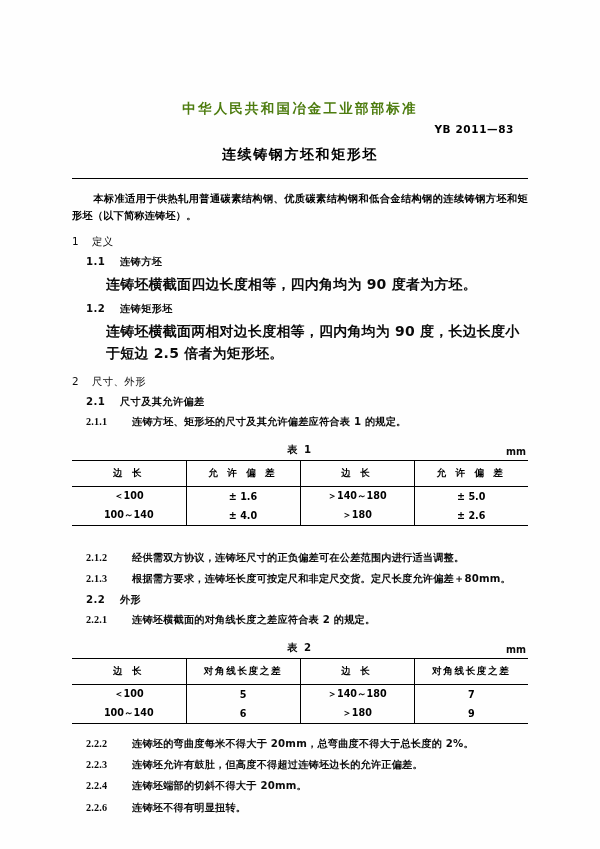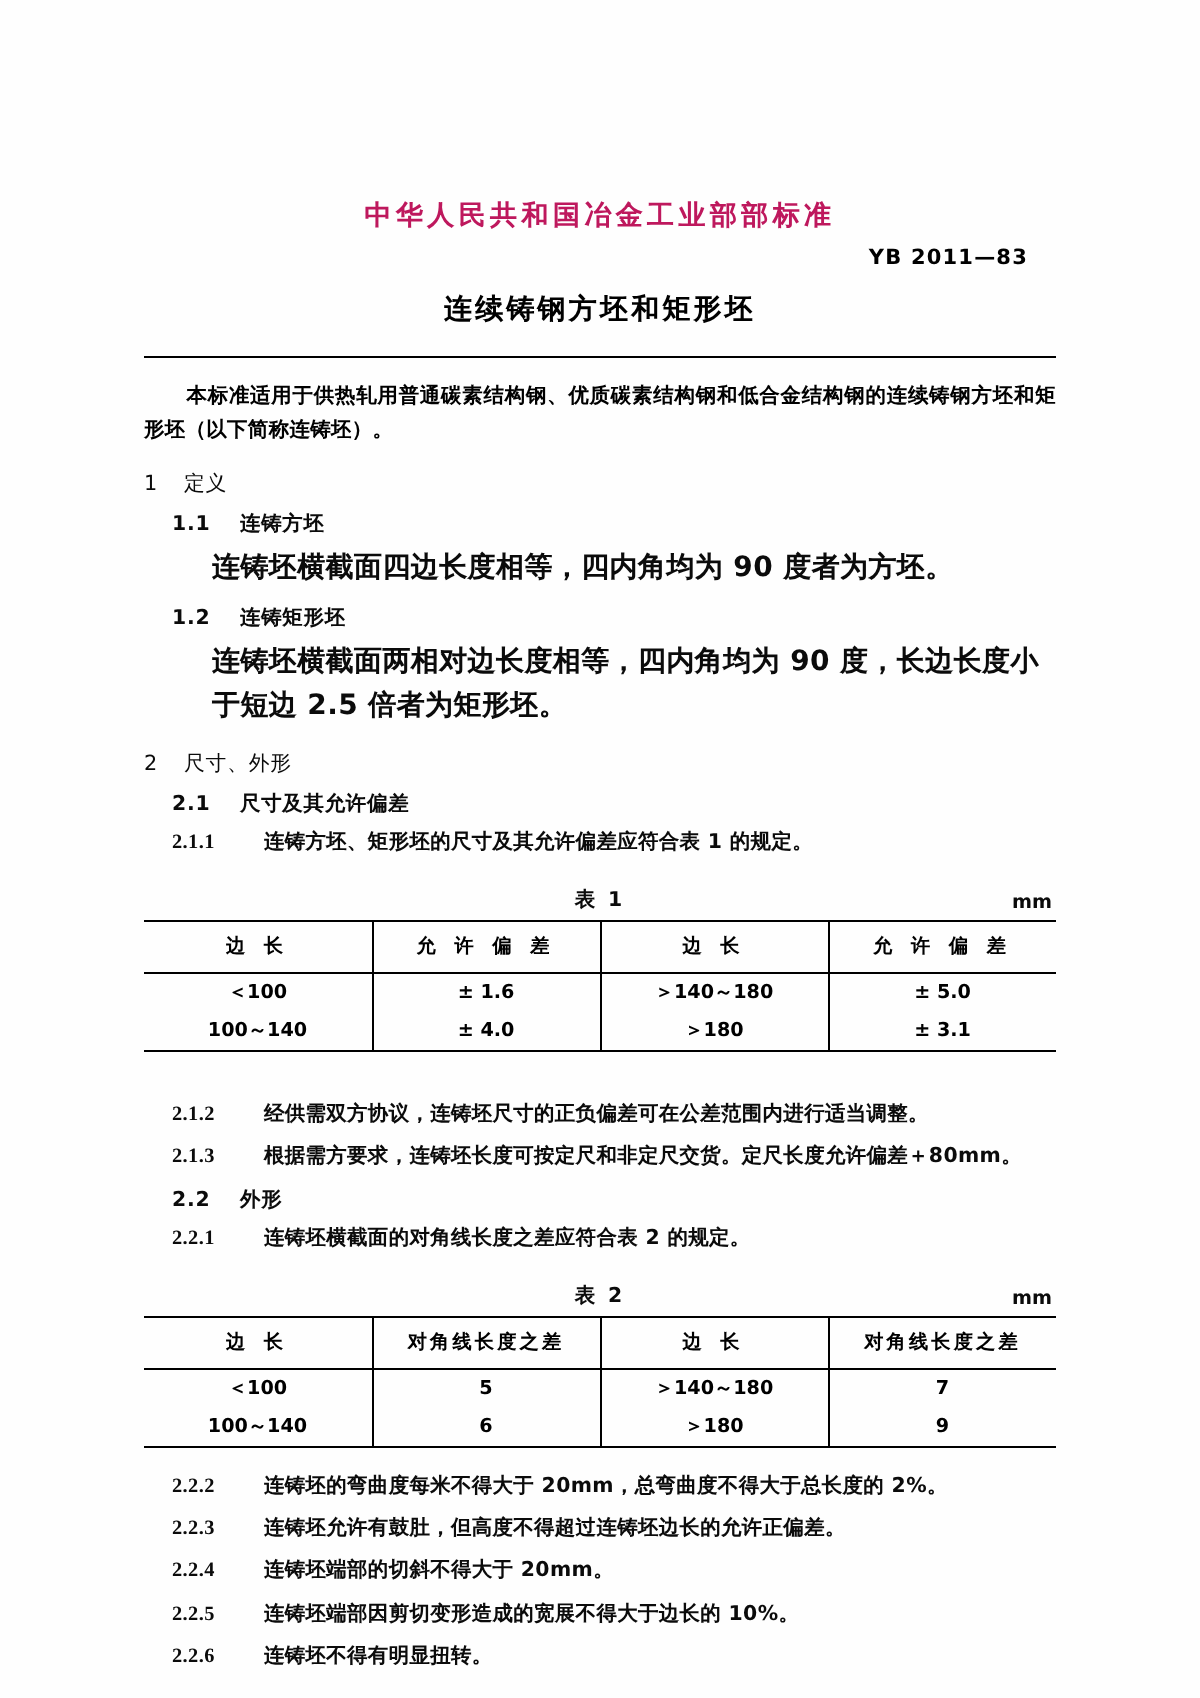--- a/index.html
+++ b/index.html
@@ -35,7 +35,7 @@
     font-weight: bold;
     font-size: 13.5px;
     letter-spacing: 2.2px;
-    color: #be185d;
+    color: #4d7c0f;
     line-height: 1.2;
   }
   .std-no-row {

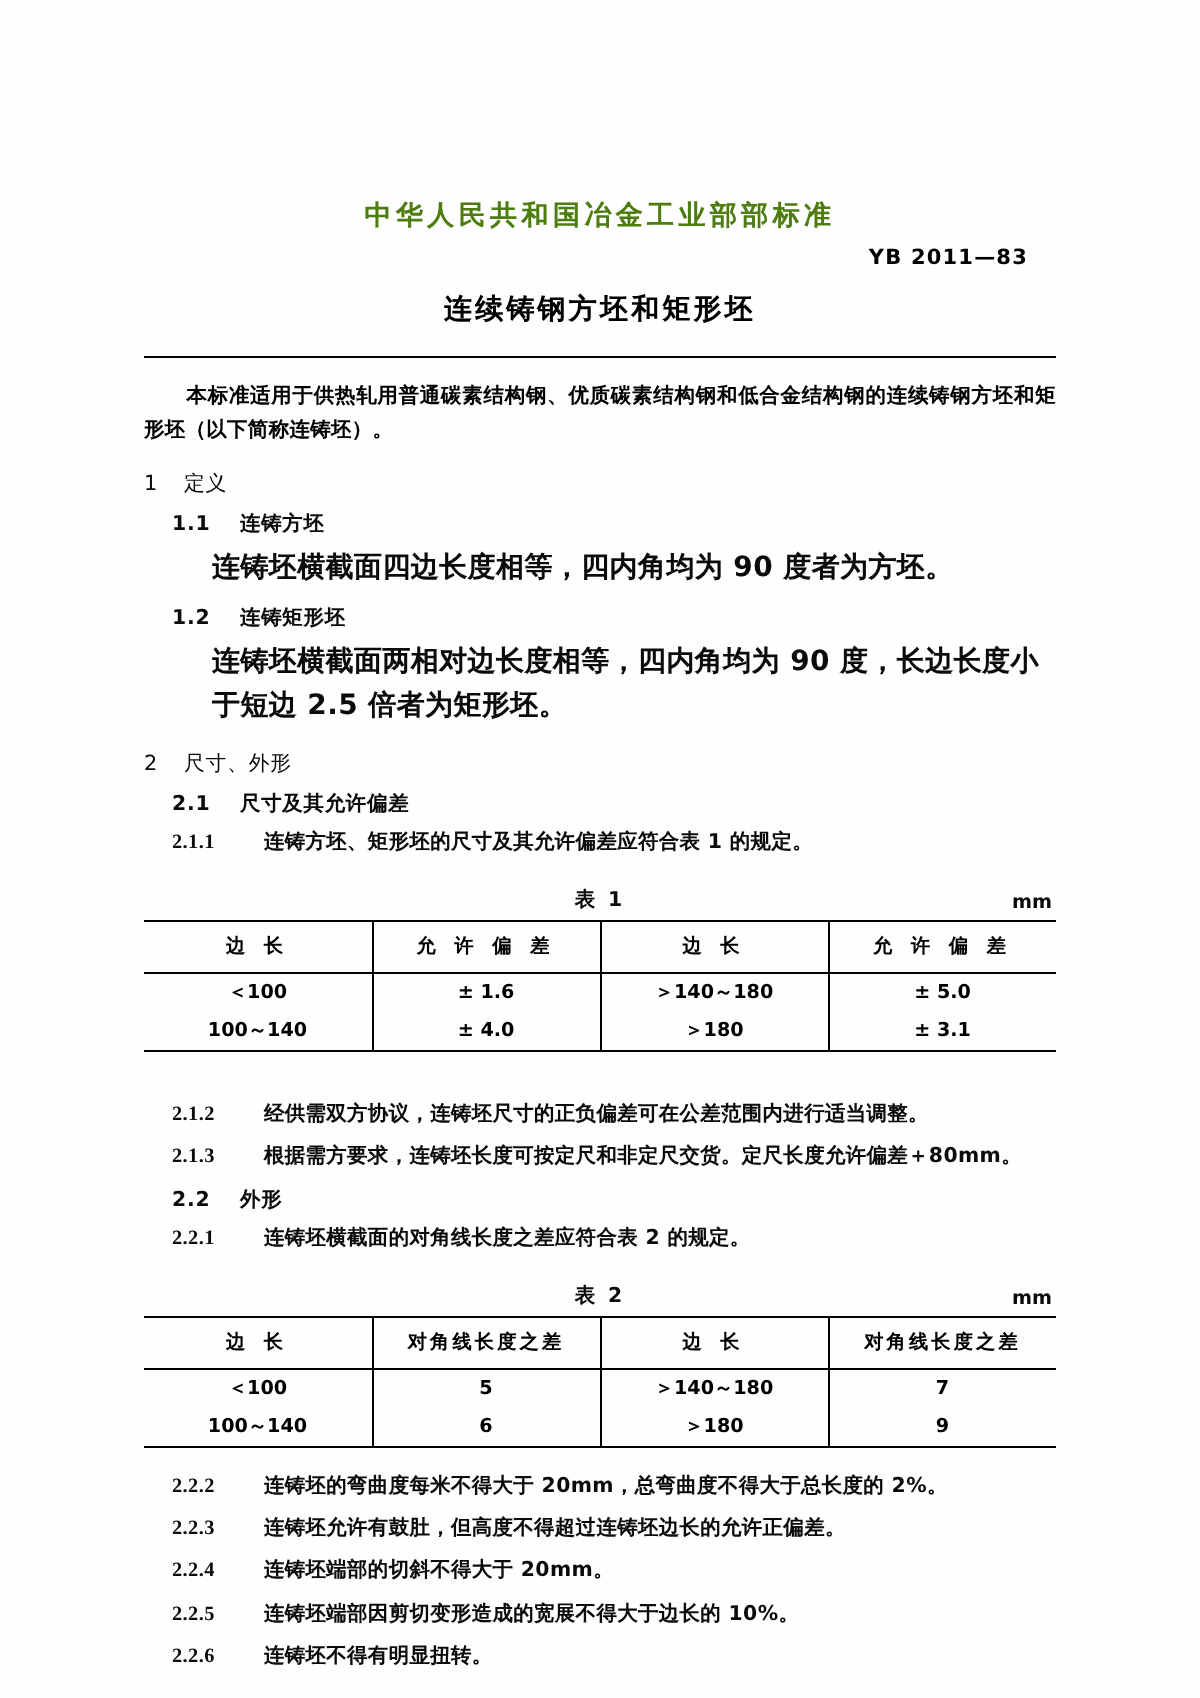--- a/index.html
+++ b/index.html
@@ -238,7 +238,7 @@
             <td>100～140</td>
             <td class="vdiv-thin">± 4.0</td>
             <td class="vdiv-thick">＞180</td>
-            <td class="vdiv-thin">± 3.1</td>
+            <td class="vdiv-thin">± 2.6</td>
           </tr>
         </tbody>
       </table>

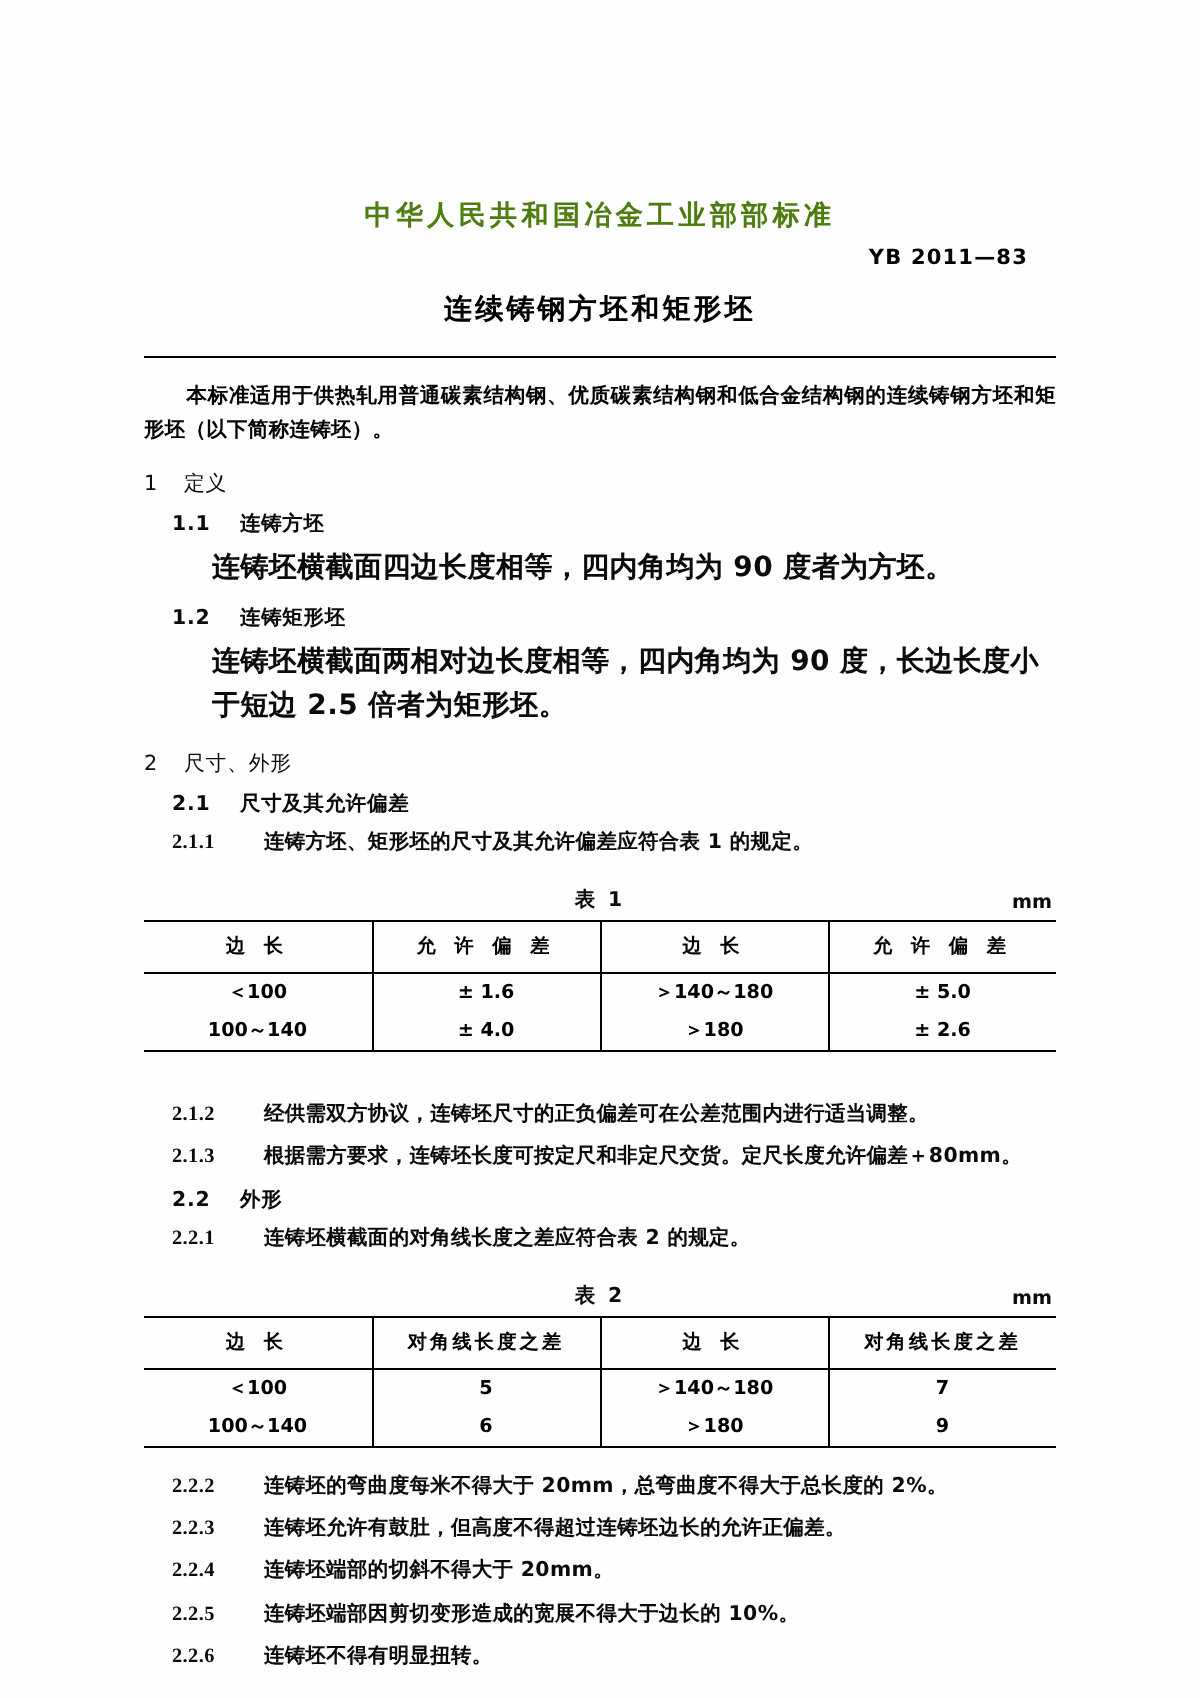--- a/index.html
+++ b/index.html
@@ -287,7 +287,6 @@
 
     <div class="clause"><span class="num">2.2.4</span><span>连铸坯端部的切斜不得大于 20mm。</span></div>
 
-    <div class="clause"><span class="num">2.2.5</span><span>连铸坯端部因剪切变形造成的宽展不得大于边长的 10%。</span></div>
 
     <div class="clause"><span class="num">2.2.6</span><span>连铸坯不得有明显扭转。</span></div>
 

